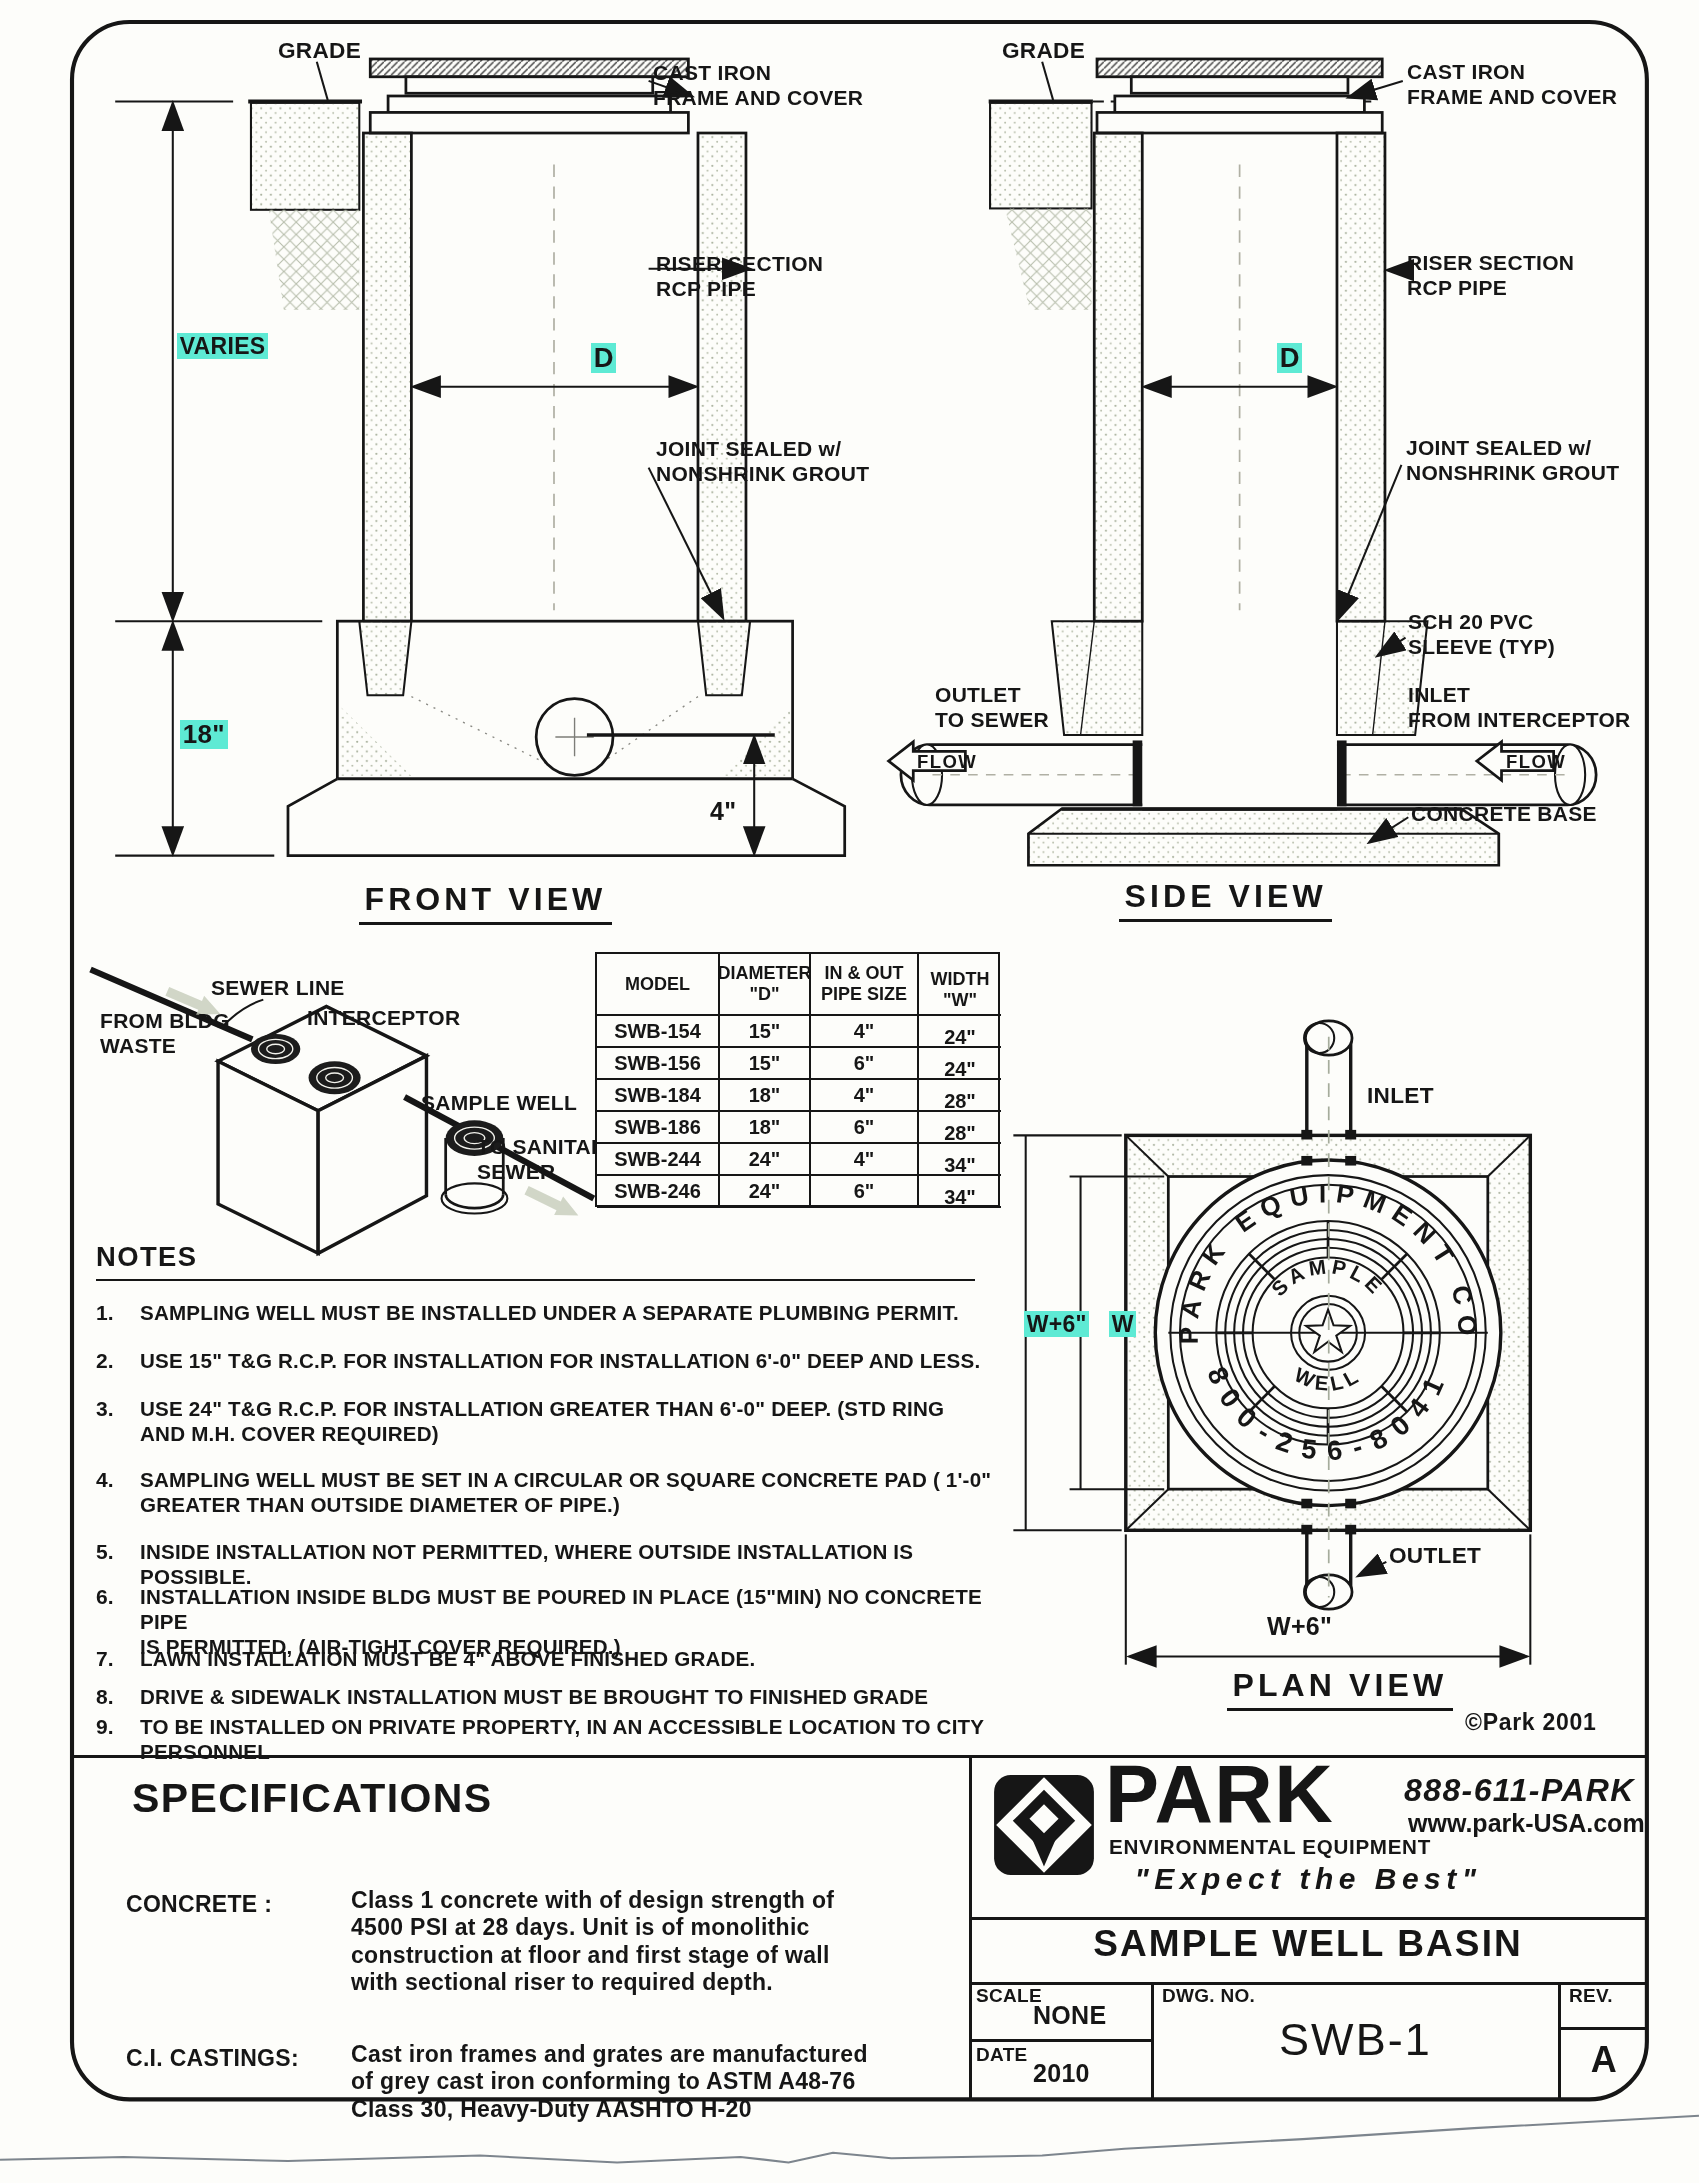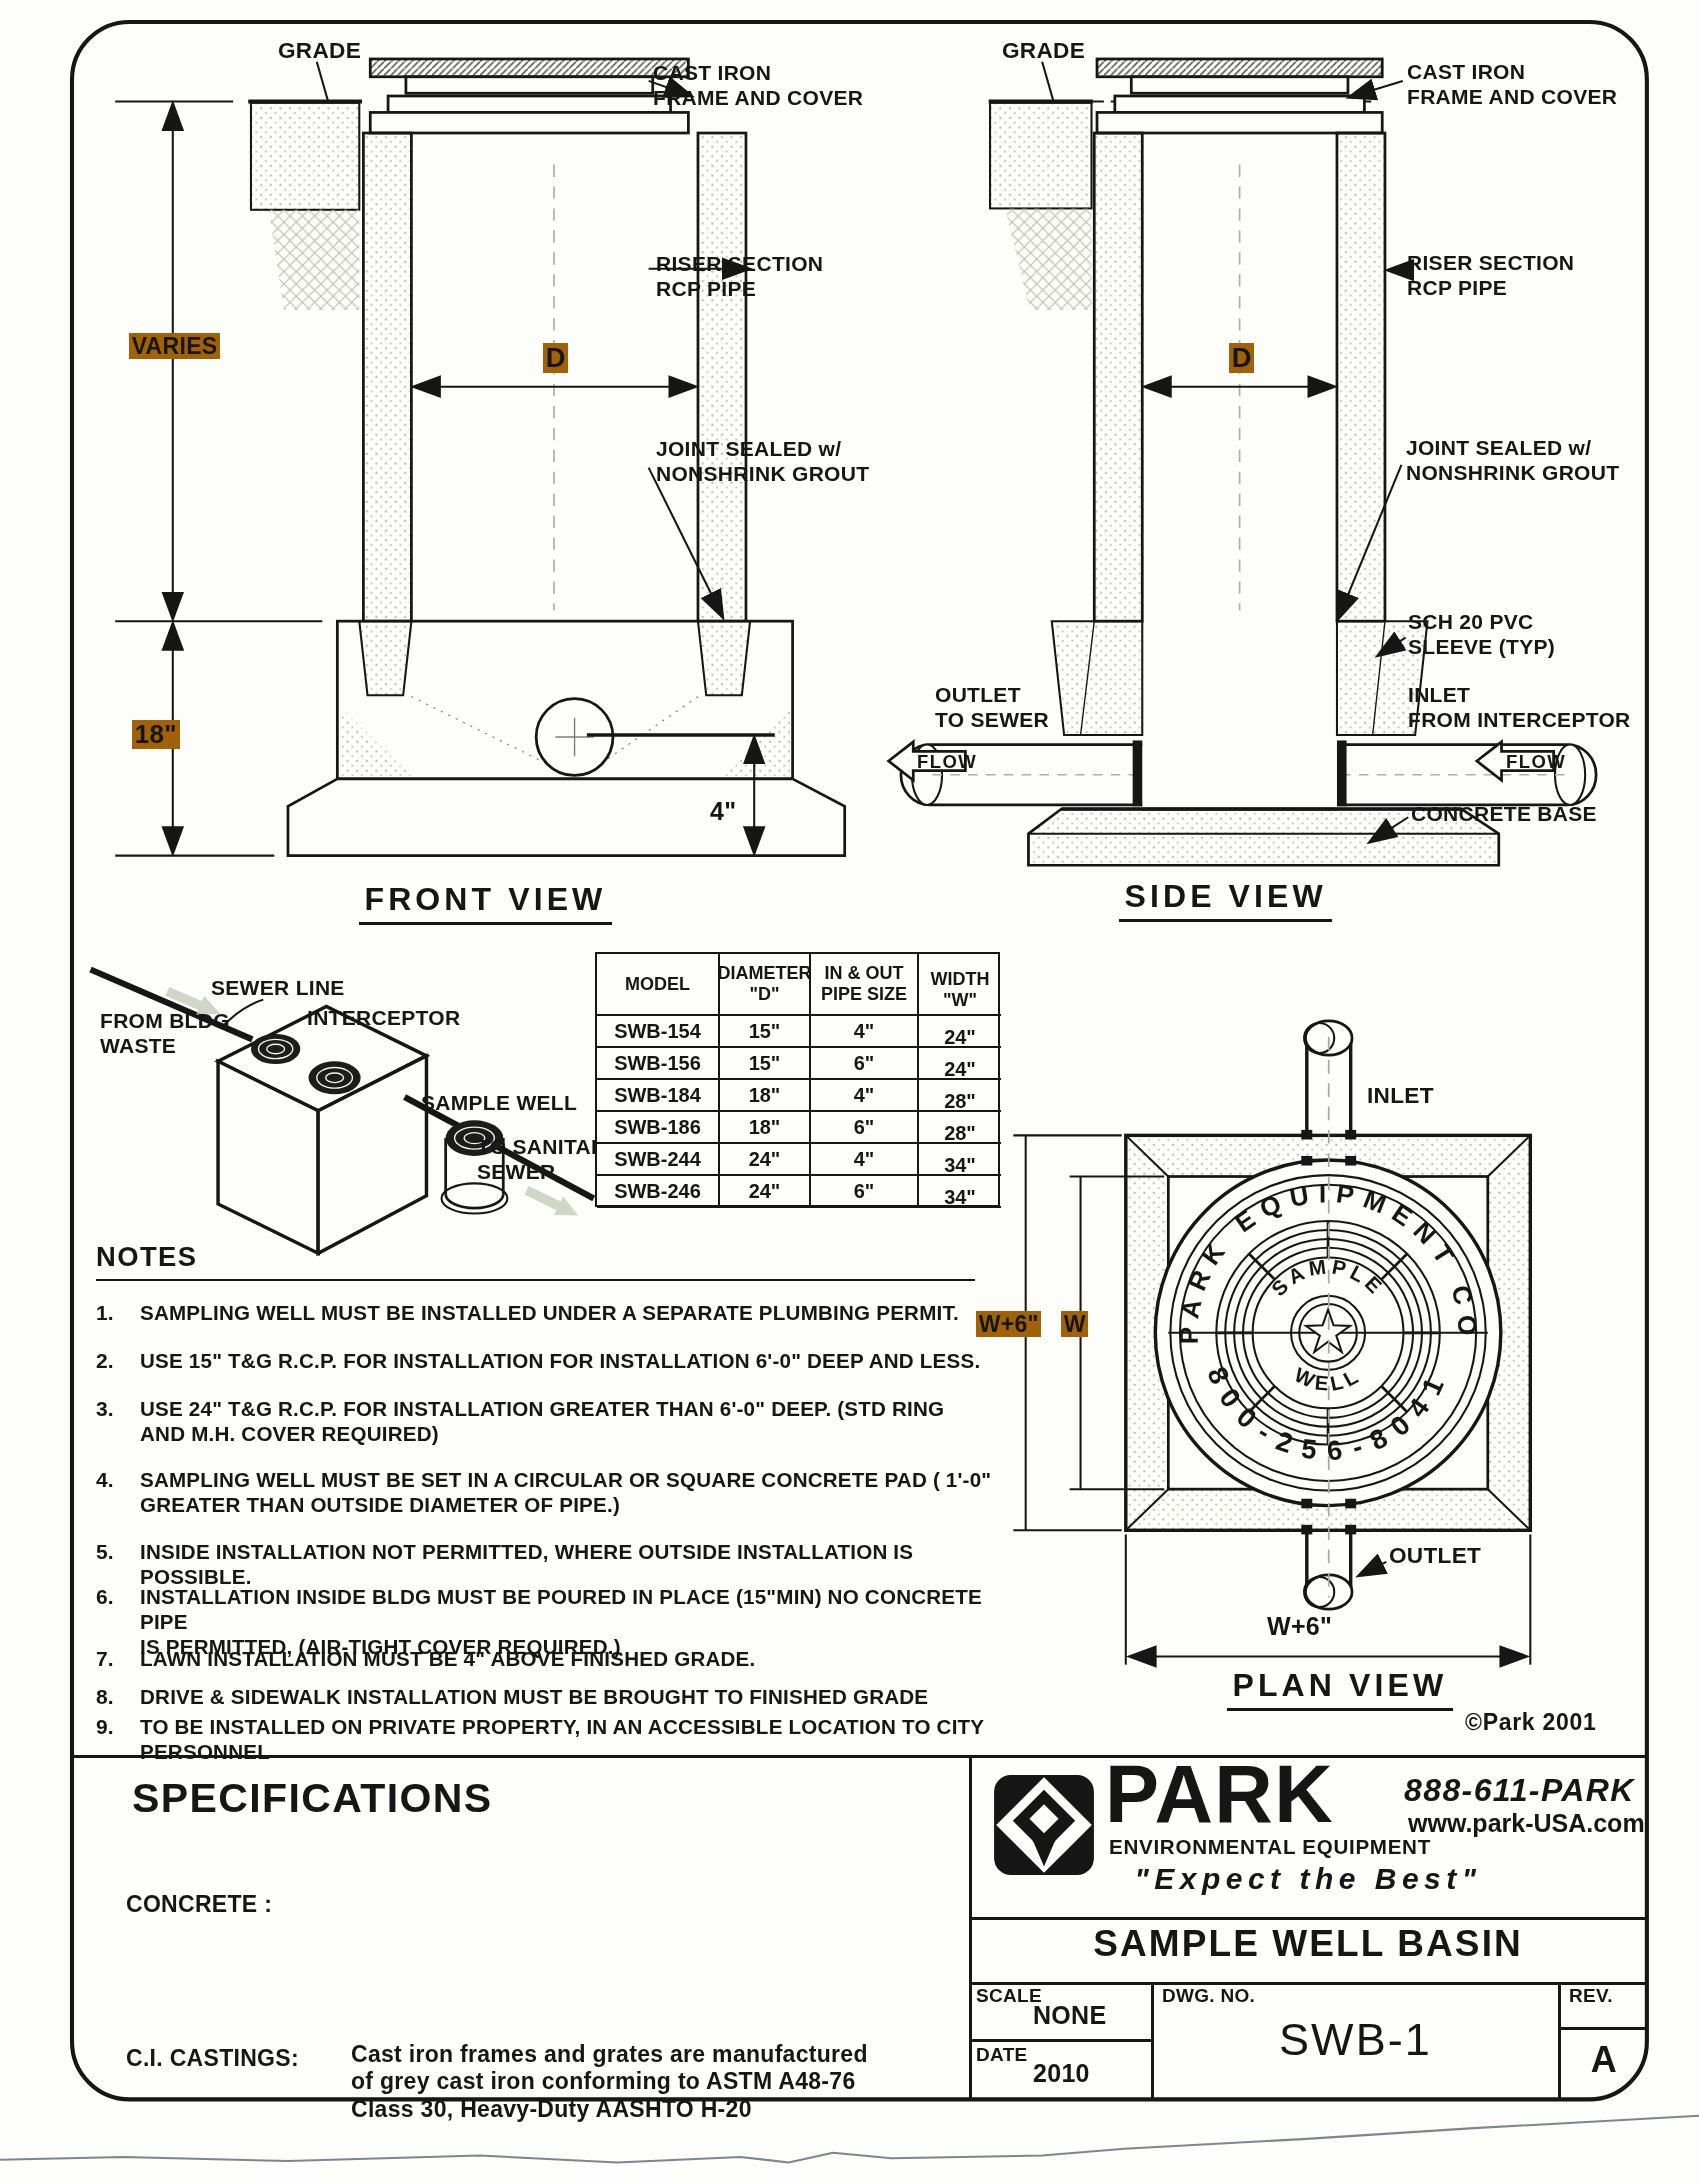--- a/index.html
+++ b/index.html
@@ -17,7 +17,7 @@
   .fs40{font-size:27.4px;line-height:30px;}
   .view-title{font-size:32px;line-height:34px;letter-spacing:4.1px;
       border-bottom:3.4px solid #161616;padding:0 5.5px 5.5px 5.5px;text-align:right;}
-  .mask{background:#a16207;padding:0 2.7px;}
+  .mask{background:#5eead4;padding:0 2.7px;margin-left:48px;}
   
   .mtable{position:absolute;left:595px;top:952px;width:405px;height:255px;
       display:grid;grid-template-columns:123px 91px 108px 82px;

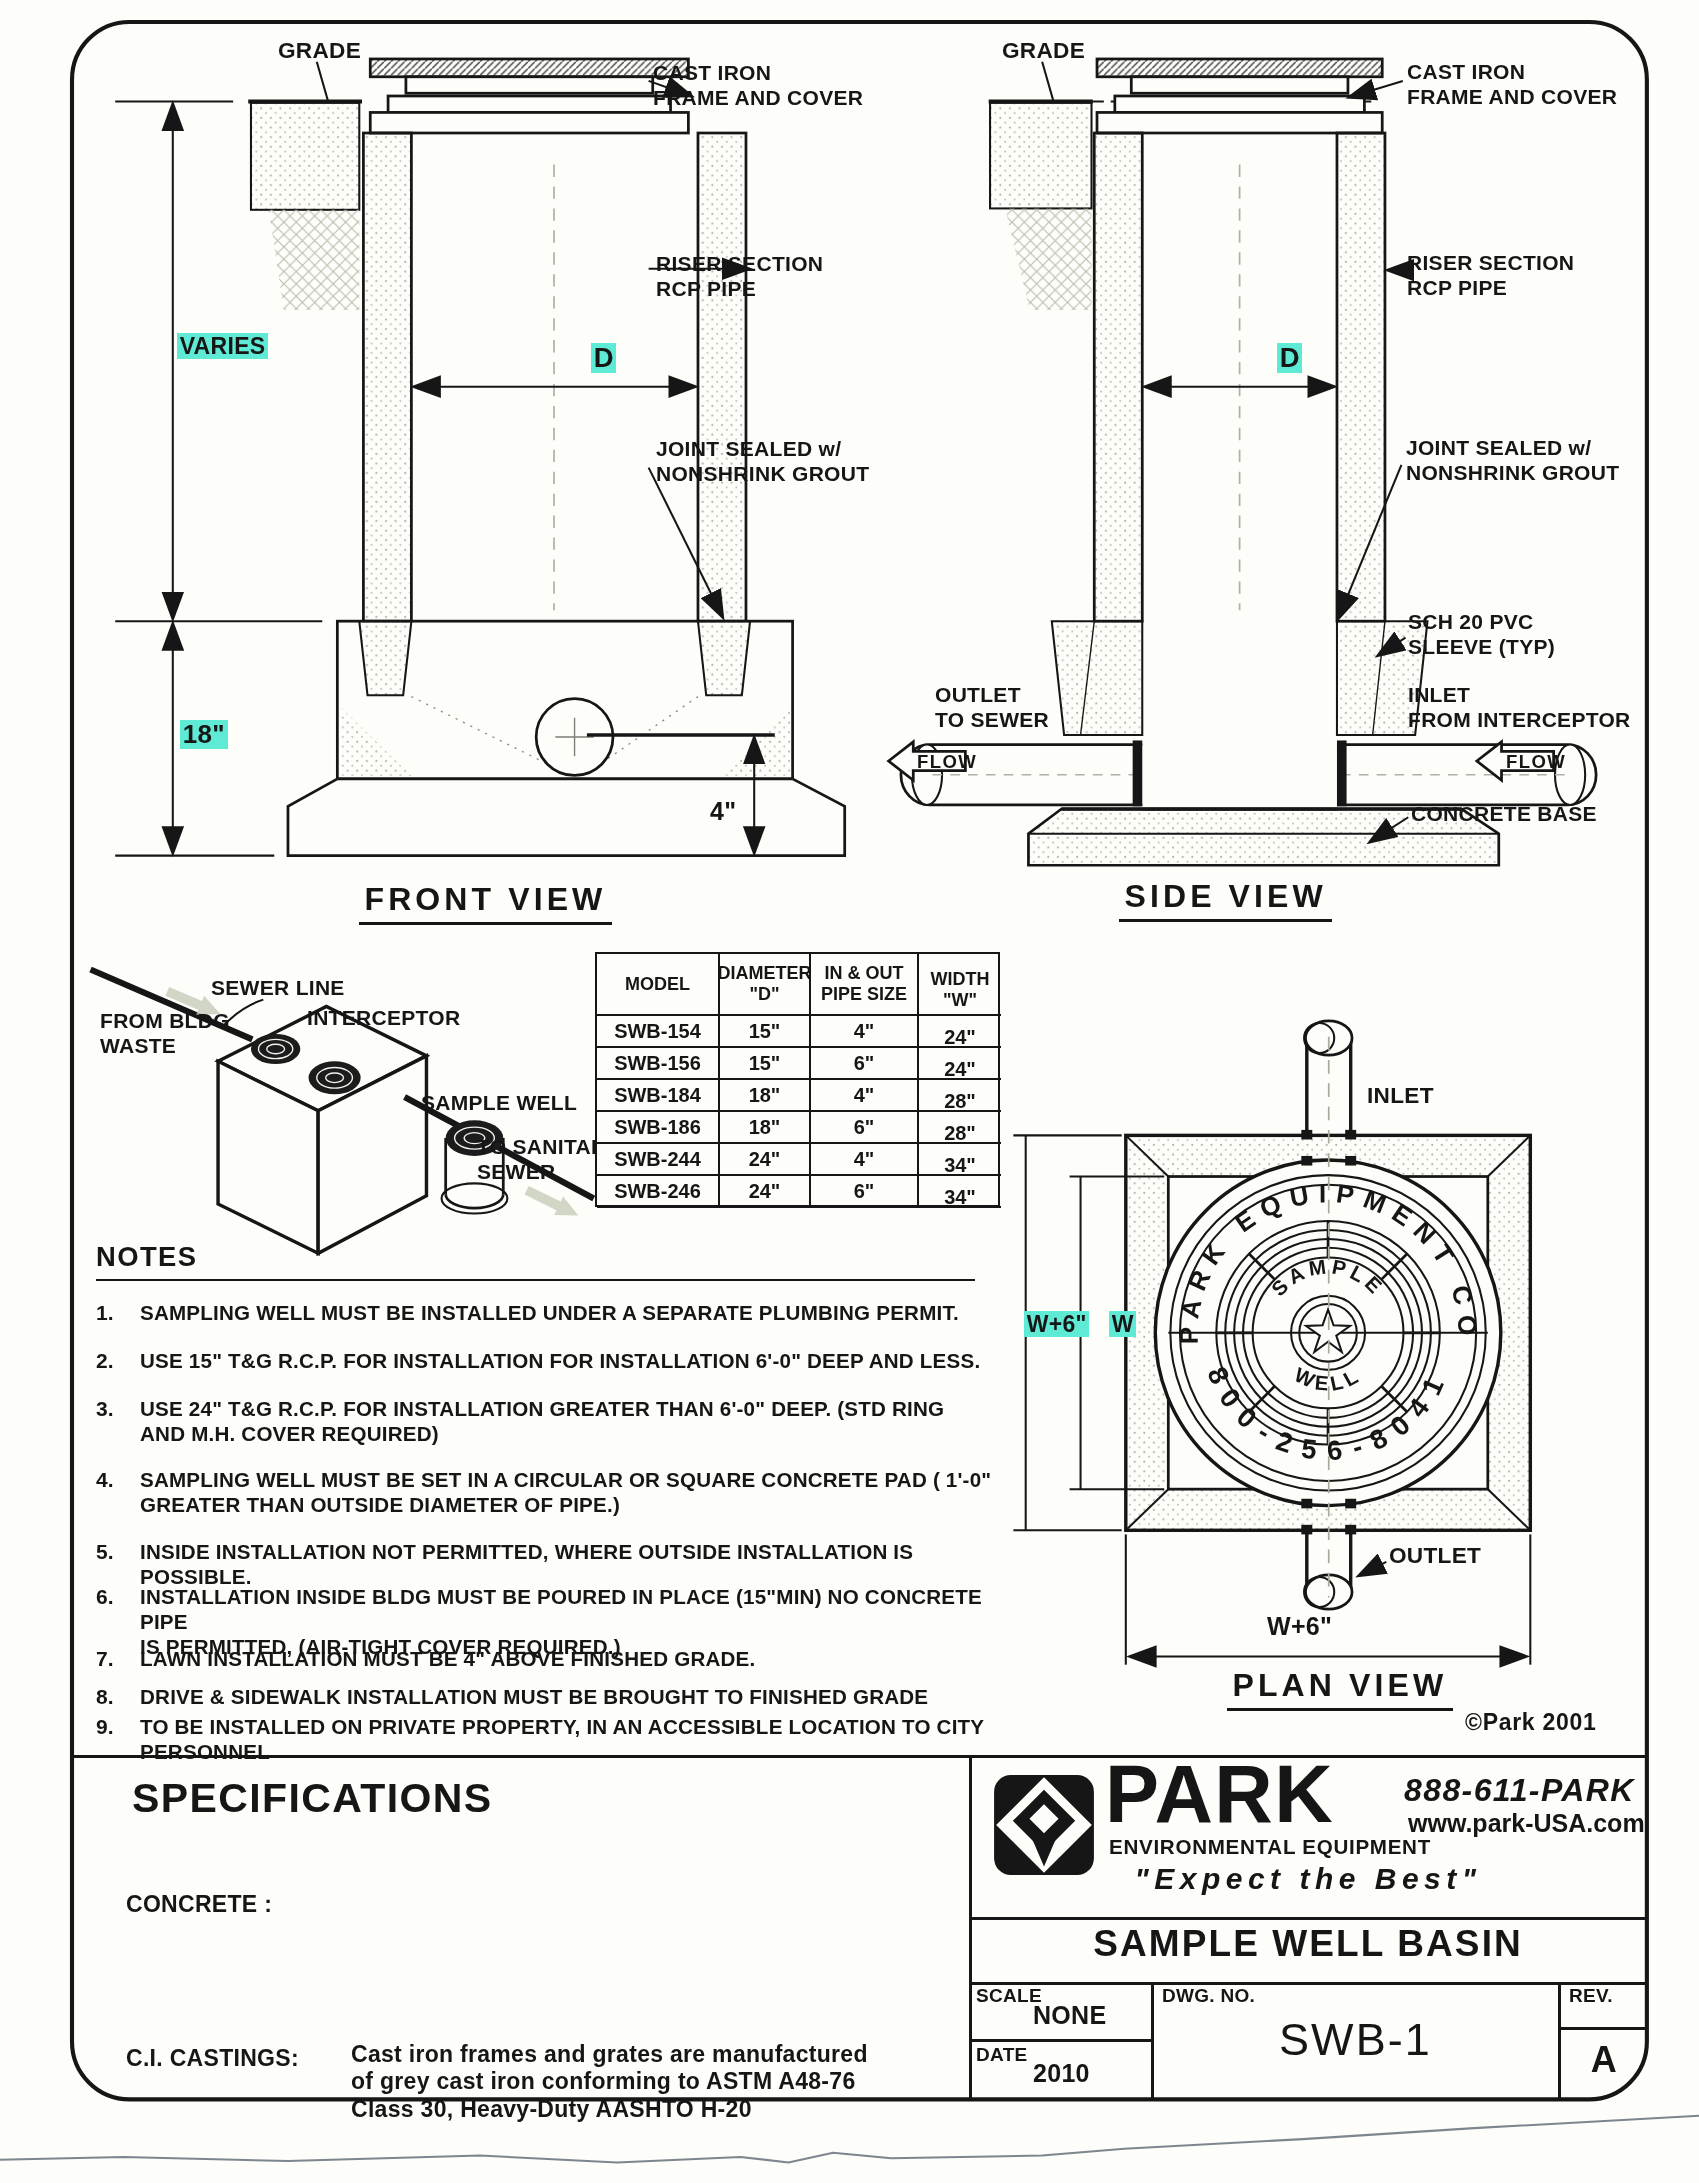--- a/index.html
+++ b/index.html
@@ -418,6 +418,10 @@
 
 <div class="lbl" style="left:132px;top:1781px;font-size:41px;line-height:34px;letter-spacing:1.4px;">SPECIFICATIONS</div>
 <div class="lbl fs34" style="left:126px;top:1891px;">CONCRETE :</div>
+<div class="lbl" style="left:351px;top:1887px;font:600 23px/27.4px 'Liberation Sans',sans-serif;">Class 1 concrete with of design strength of
+4500 PSI at 28 days.  Unit is of monolithic
+construction at floor and first stage of wall
+with sectional riser to required depth.</div>
 <div class="lbl fs34" style="left:126px;top:2045px;">C.I. CASTINGS:</div>
 <div class="lbl" style="left:351px;top:2041px;font:600 23px/27.4px 'Liberation Sans',sans-serif;">Cast iron frames and grates are manufactured
 of grey cast iron conforming to ASTM A48-76

